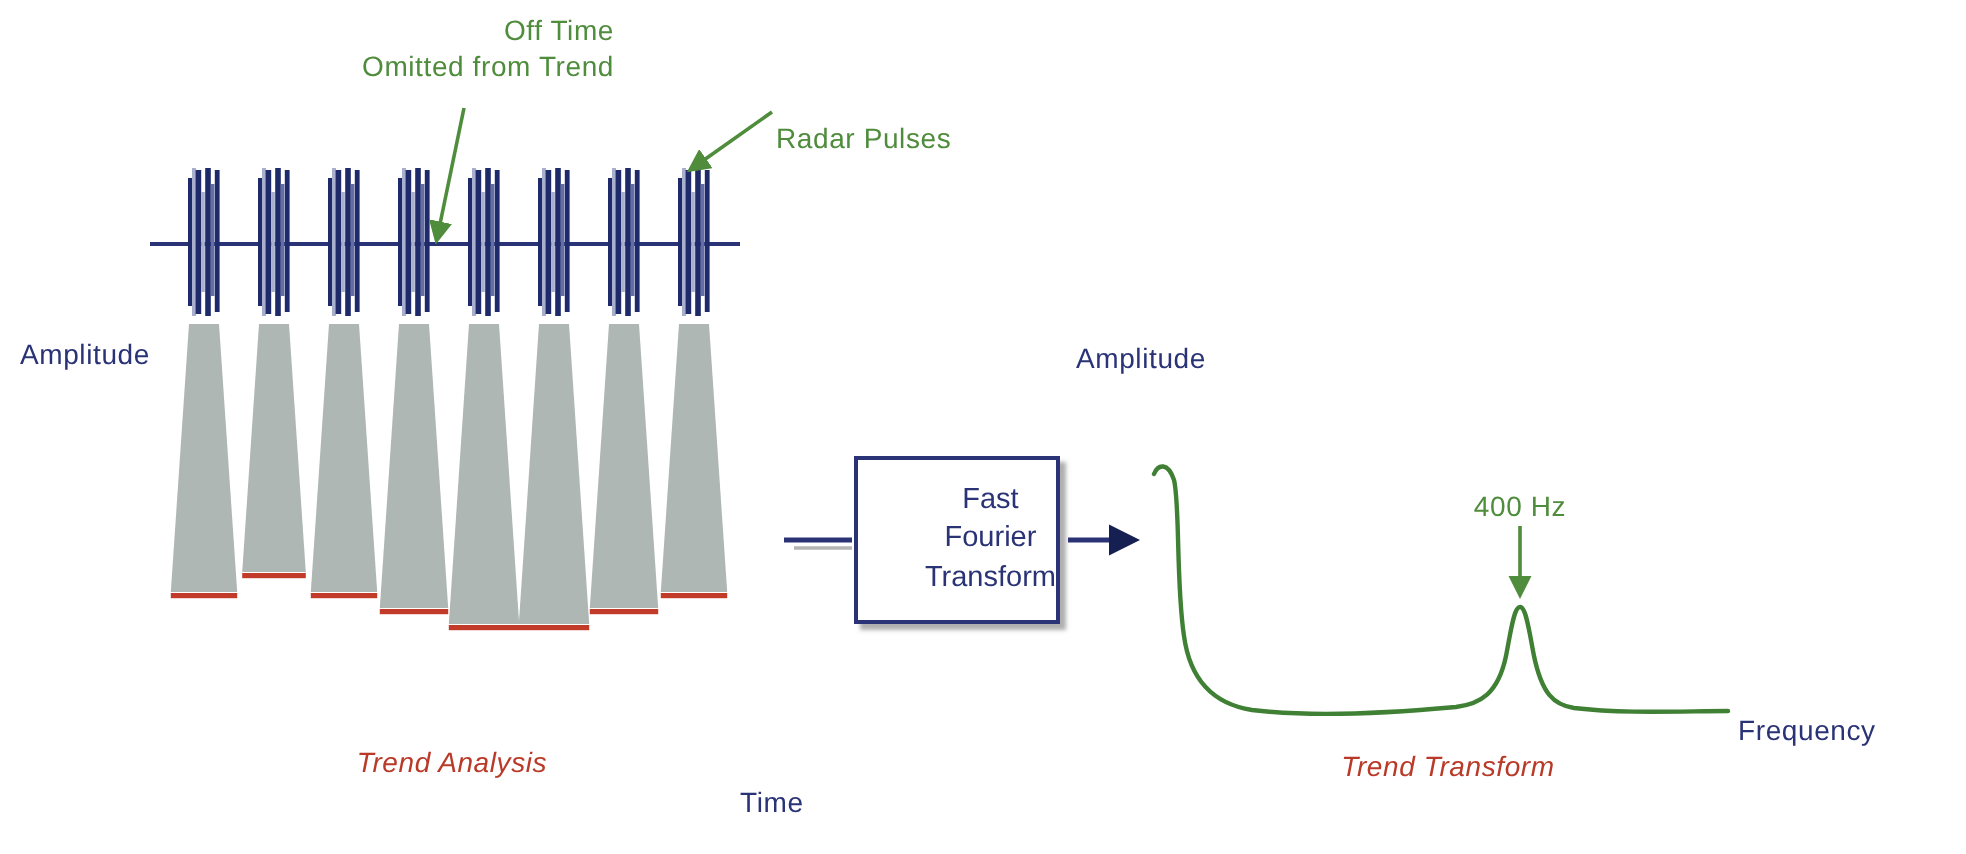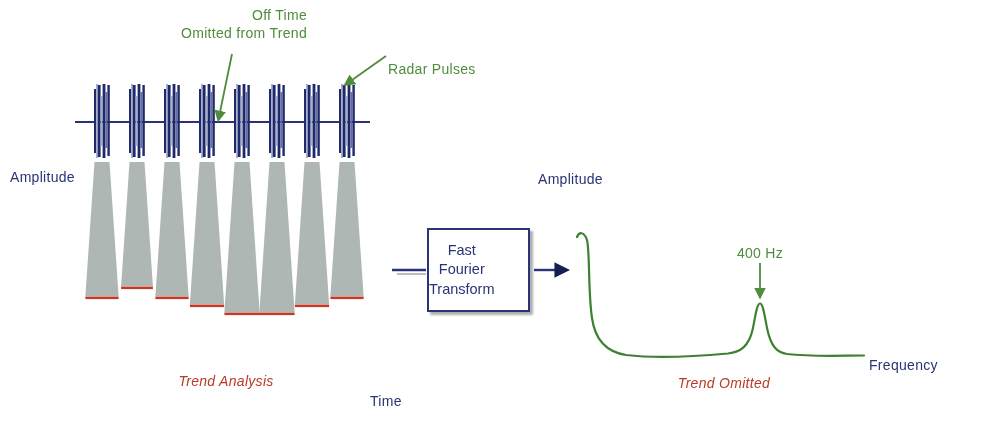--- a/index.html
+++ b/index.html
@@ -29,7 +29,7 @@
     background:#fff;
     border:2px solid var(--navy);
     box-shadow:3px 3px 2px rgba(110,110,110,.55);
-    display:flex;align-items:center;justify-content:flex-start;
+    display:flex;align-items:center;justify-content:flex-end;
     text-align:center;
     color:var(--navy);
     font-size:14.5px;

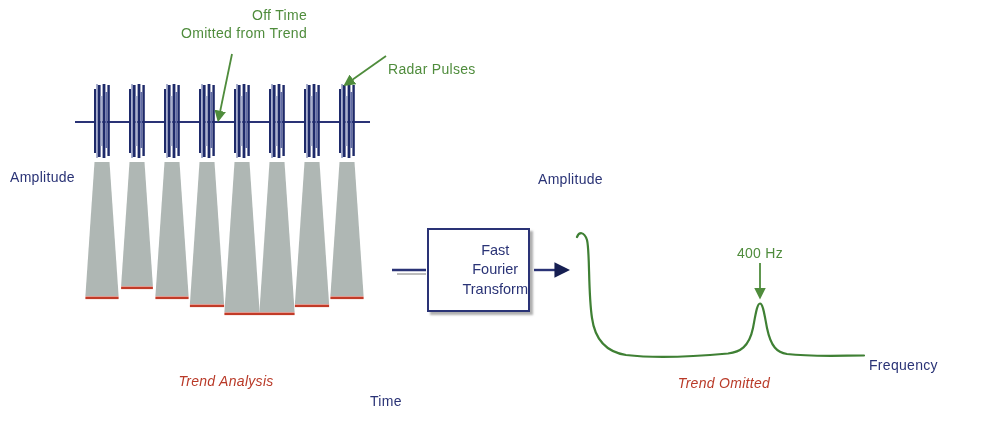--- a/index.html
+++ b/index.html
@@ -149,7 +149,7 @@
 
   <div class="label navy" style="left:869px;top:356px;">Frequency</div>
 
-  <div class="label red" style="left:654px;top:374px;width:140px;text-align:center;">Trend Omitted</div>
+  <div class="label red" style="left:654px;top:374px;width:140px;text-align:center;">Trend Transform</div>
 
 </div>
 

